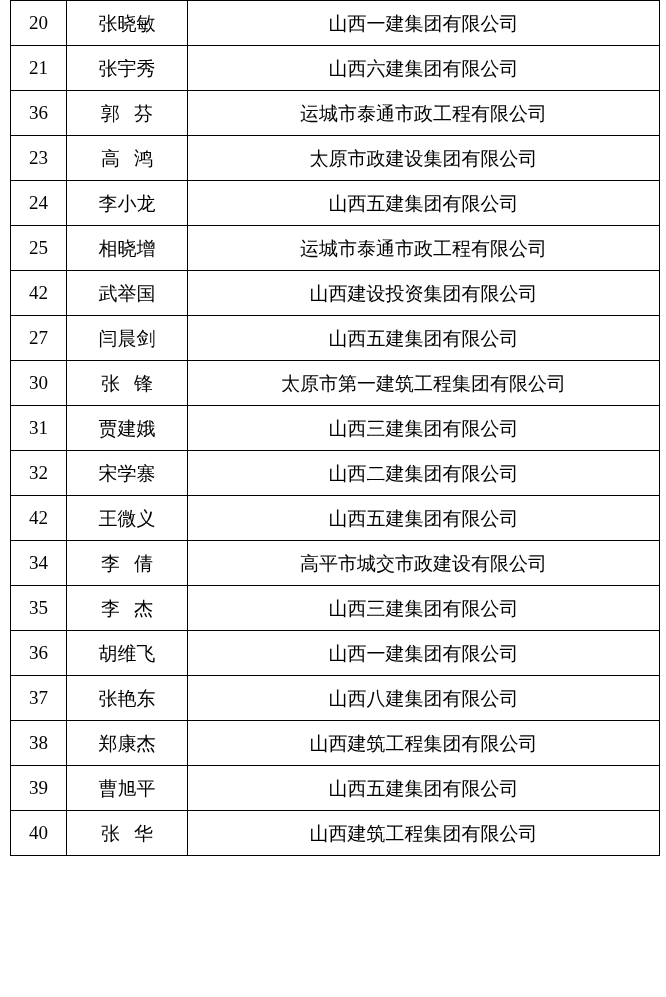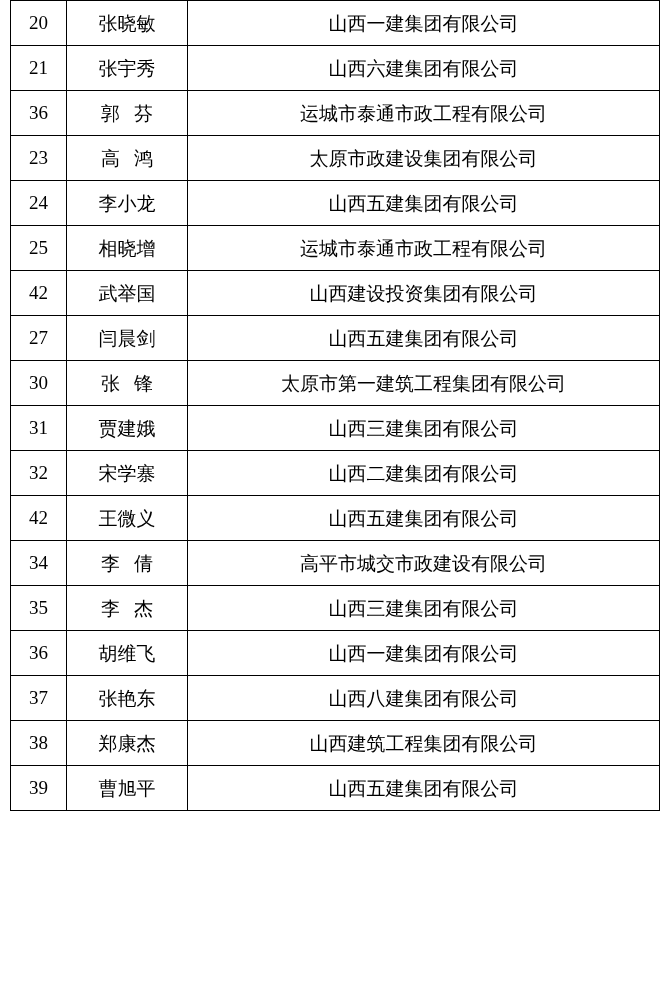--- a/index.html
+++ b/index.html
@@ -161,6 +161,11 @@
           <td class="col-name"><span class="name-plain">曹旭平</span></td>
           <td class="col-company">山西五建集团有限公司</td>
         </tr>
+        <tr>
+          <td class="col-index">40</td>
+          <td class="col-name"><span class="name-spaced">张华</span></td>
+          <td class="col-company">山西建筑工程集团有限公司</td>
+        </tr>
       </tbody>
   </table>
 </div>

